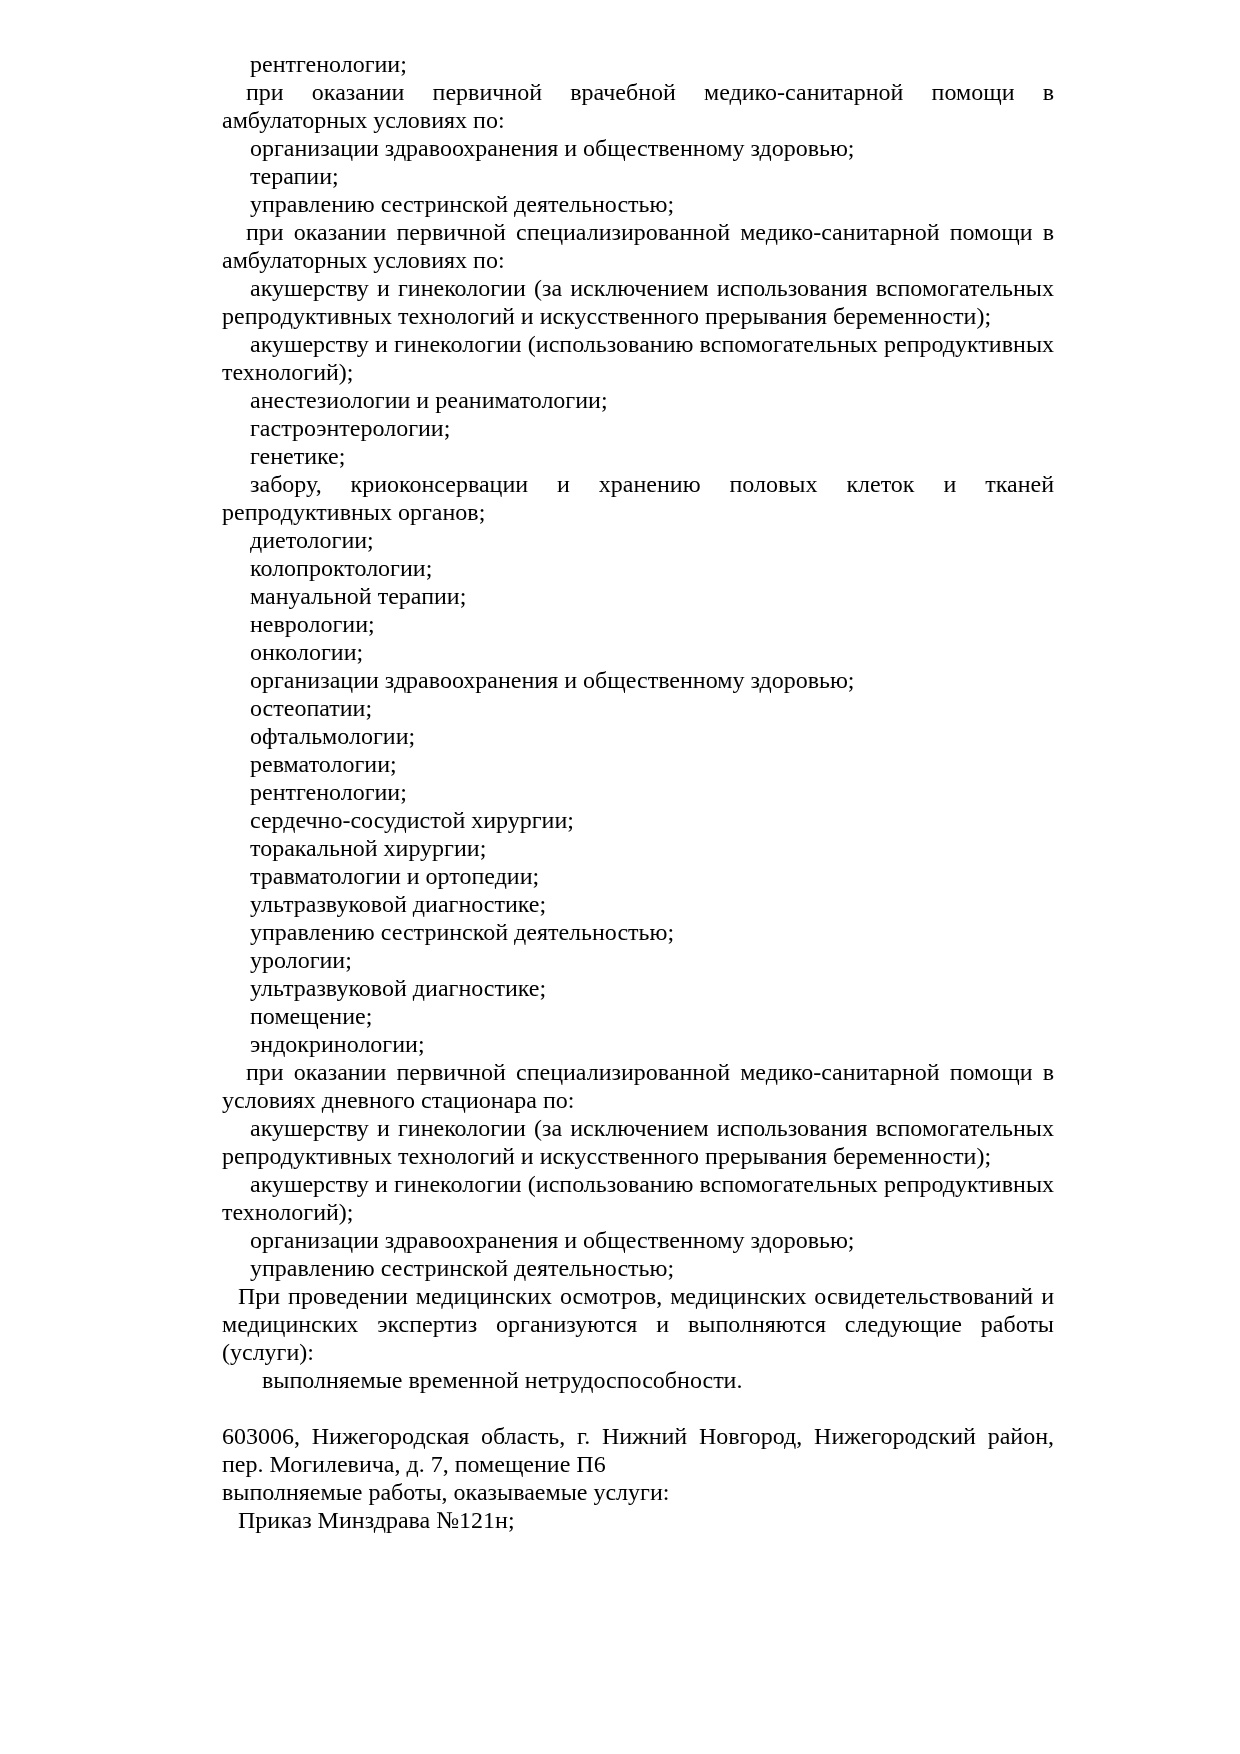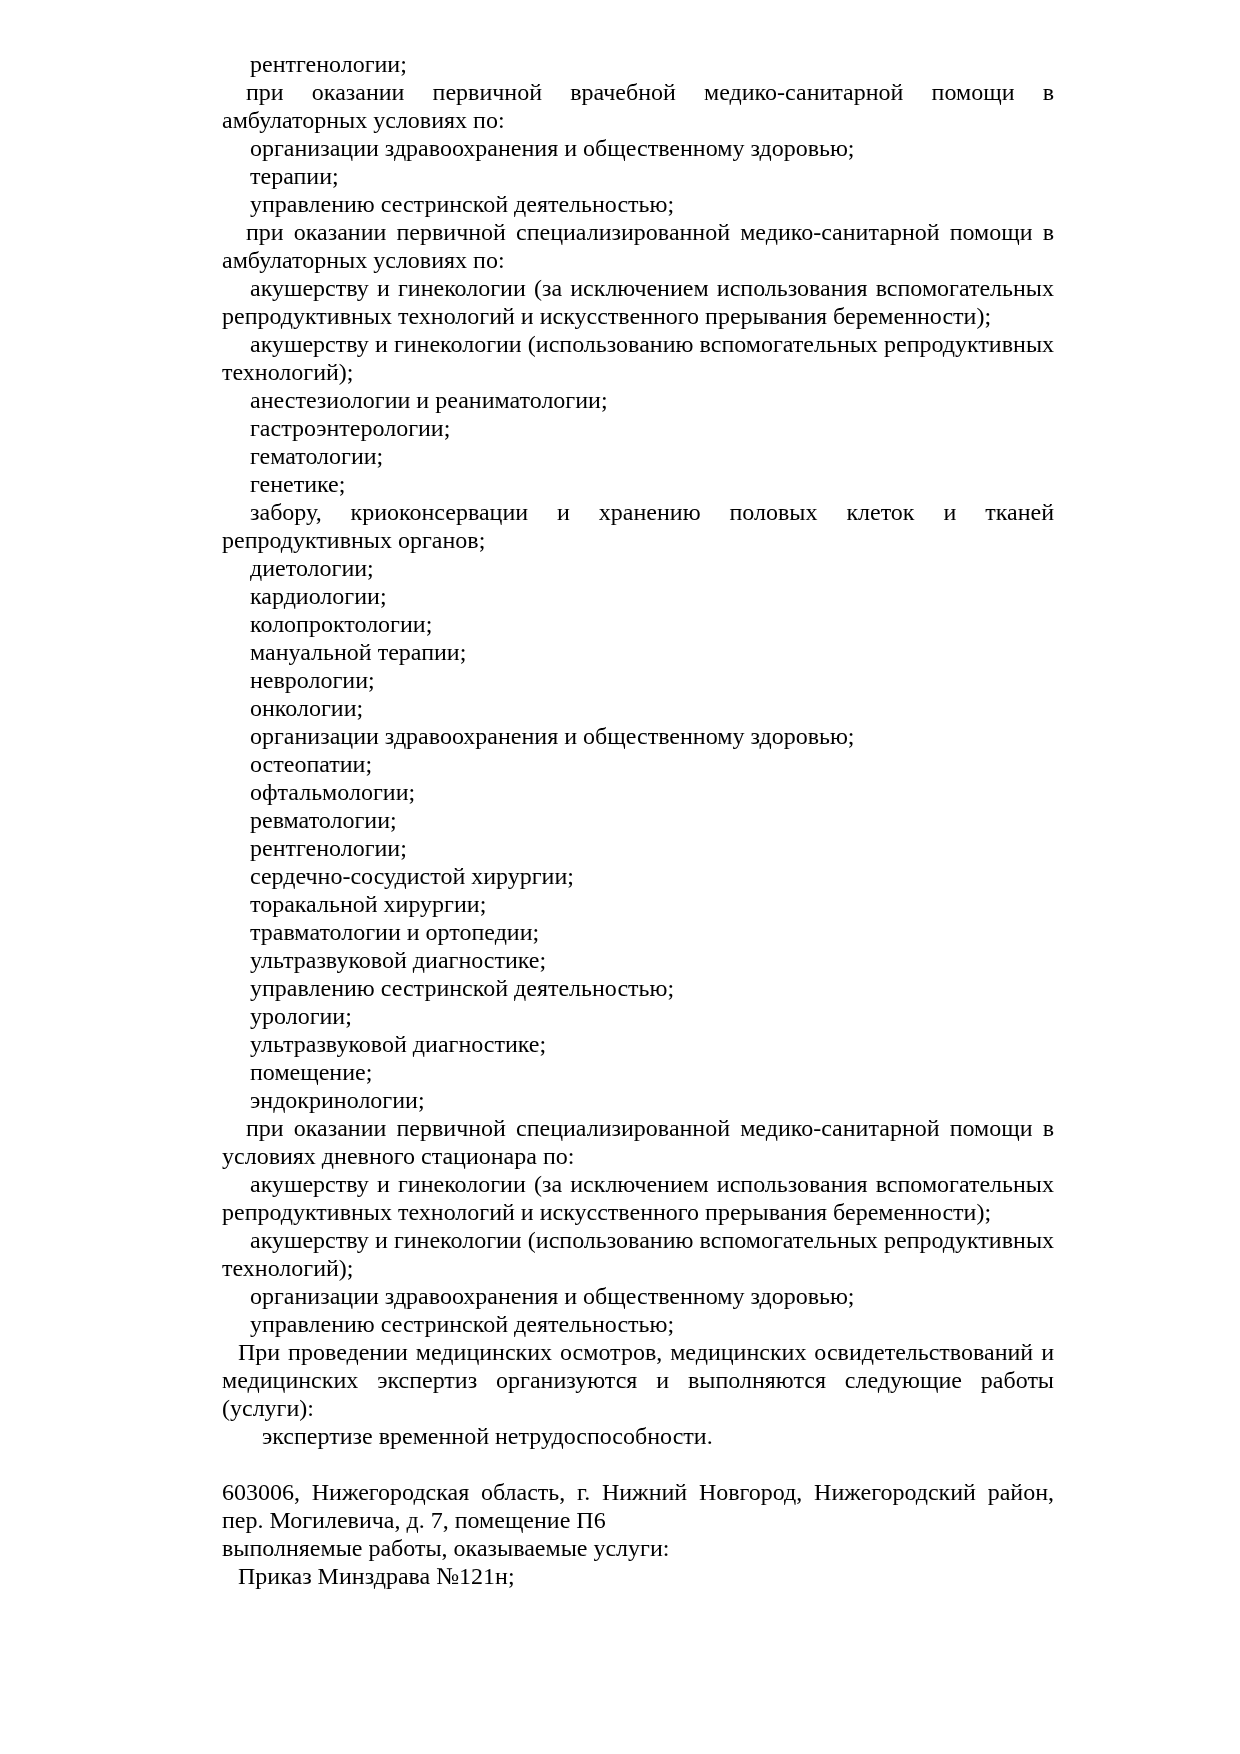--- a/index.html
+++ b/index.html
@@ -57,7 +57,6 @@
       <p class="p-item">акушерству и гинекологии (использованию вспомогательных репродуктивных технологий);</p>
       <p class="p-item">анестезиологии и реаниматологии;</p>
       <p class="p-item">гастроэнтерологии;</p>
-      <p class="p-item">гематологии;</p>
       <p class="p-item">генетике;</p>
       <p class="p-item">забору, криоконсервации и хранению половых клеток и тканей репродуктивных органов;</p>
       <p class="p-item">диетологии;</p>

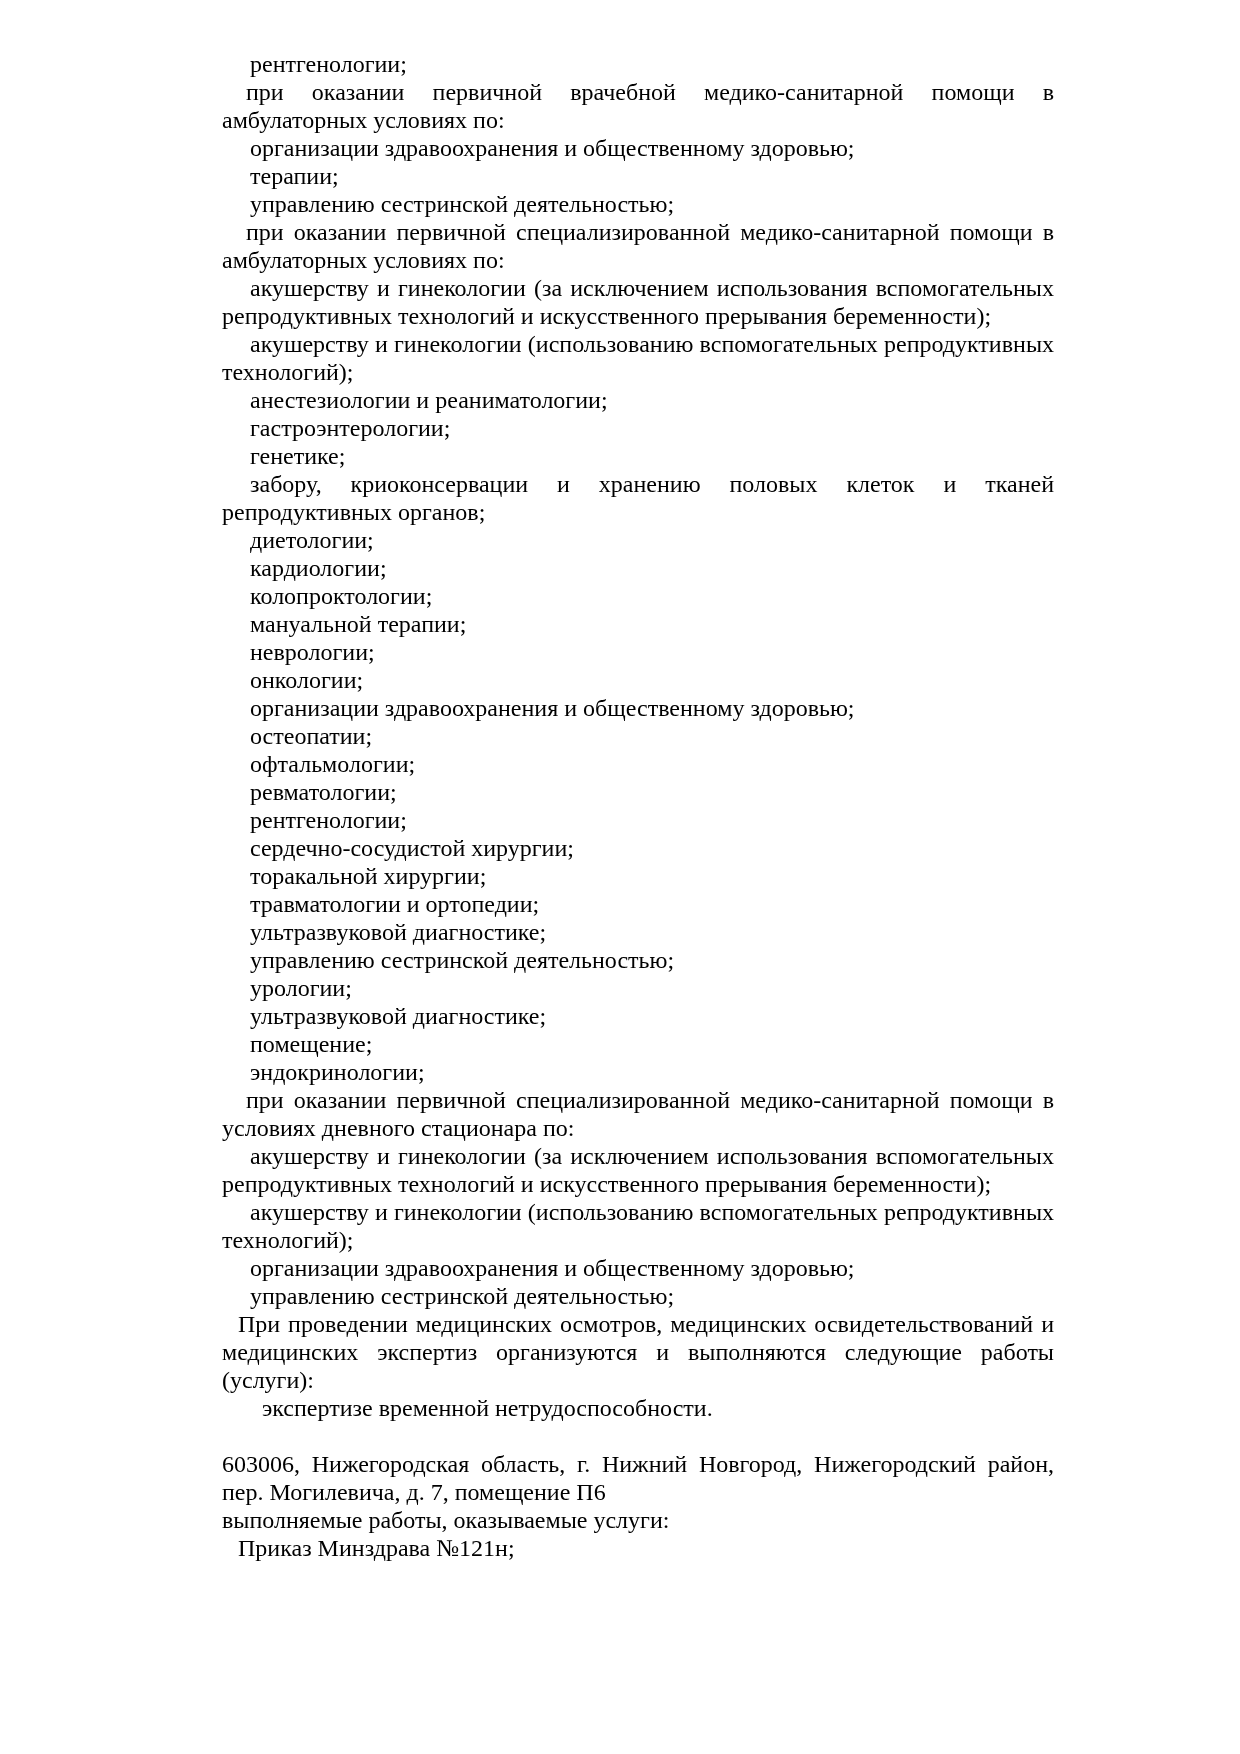--- a/index.html
+++ b/index.html
@@ -60,7 +60,6 @@
       <p class="p-item">генетике;</p>
       <p class="p-item">забору, криоконсервации и хранению половых клеток и тканей репродуктивных органов;</p>
       <p class="p-item">диетологии;</p>
-      <p class="p-item">кардиологии;</p>
       <p class="p-item">колопроктологии;</p>
       <p class="p-item">мануальной терапии;</p>
       <p class="p-item">неврологии;</p>

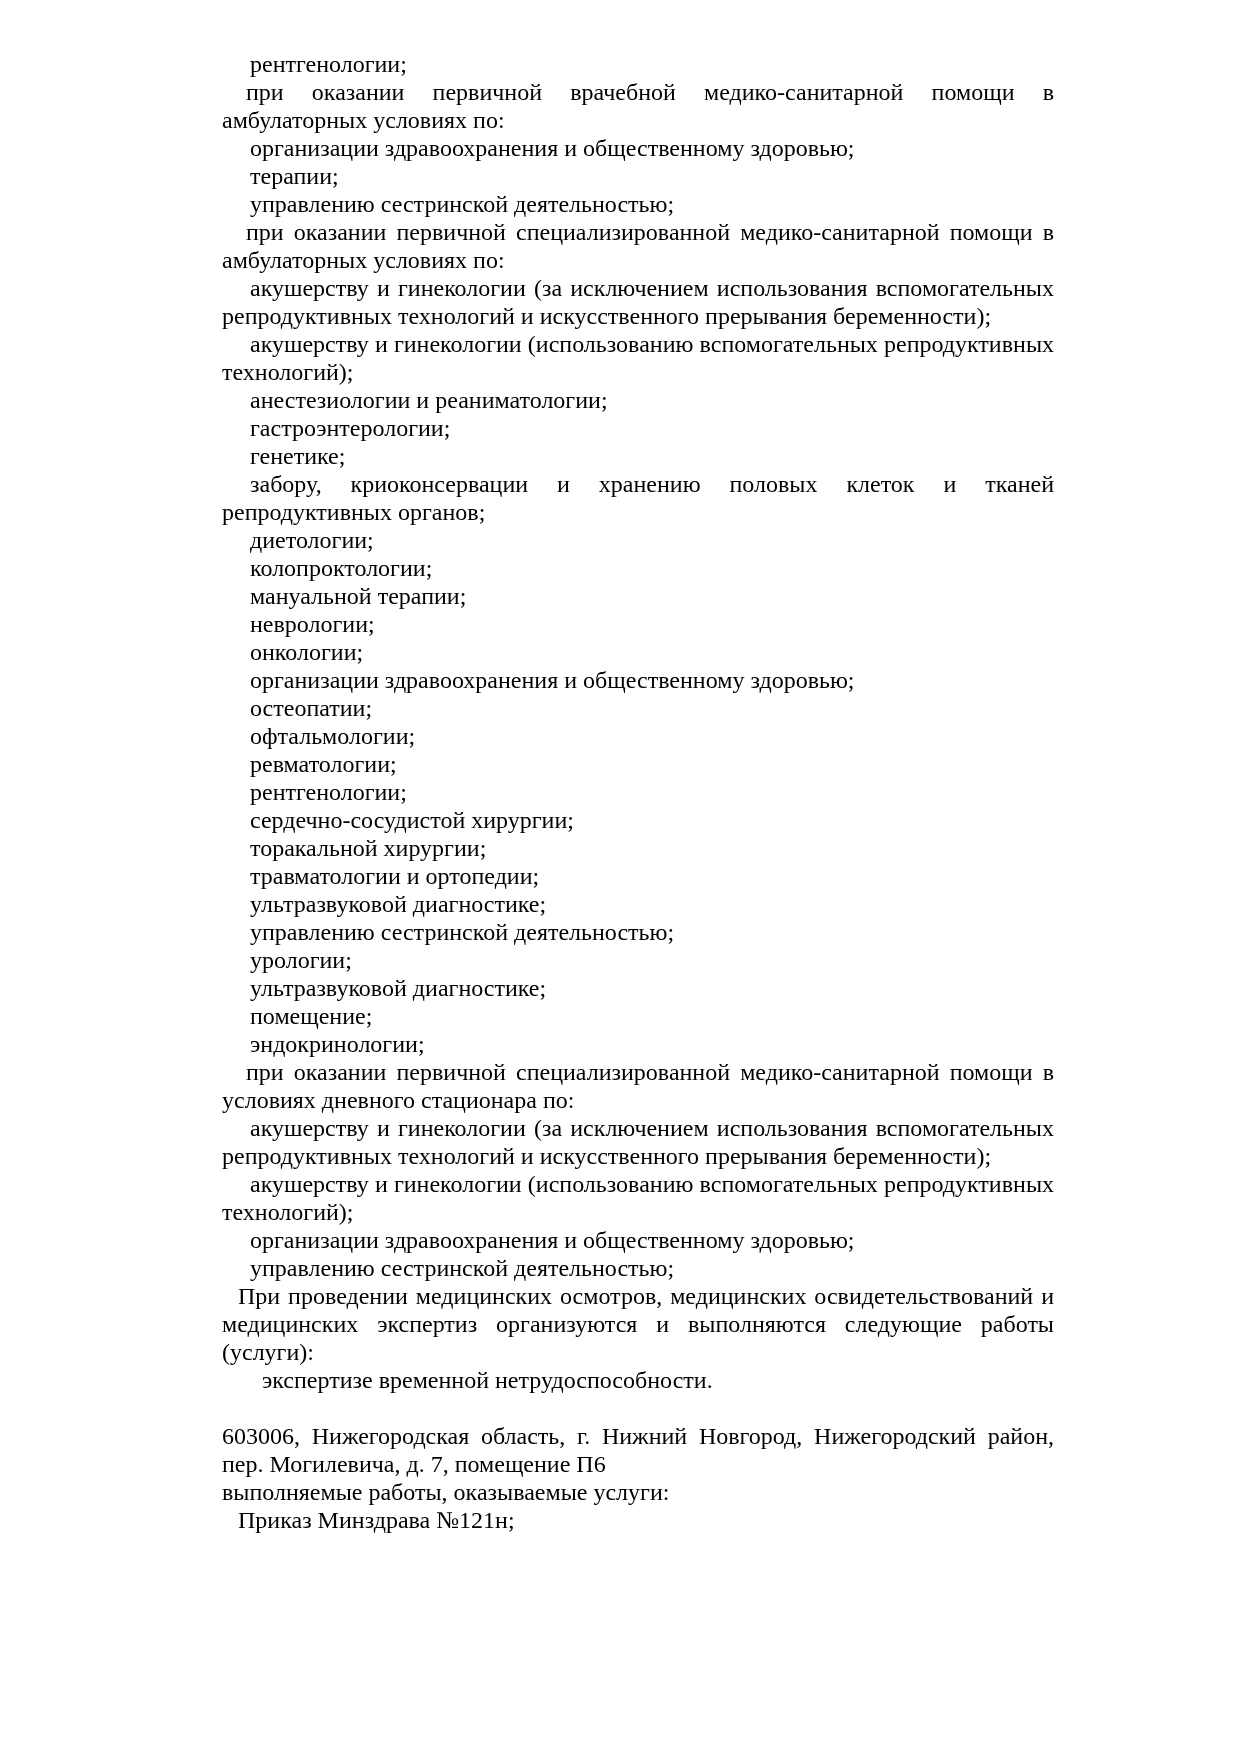--- a/index.html
+++ b/index.html
@@ -84,7 +84,7 @@
       <p class="p-item">организации здравоохранения и общественному здоровью;</p>
       <p class="p-item">управлению сестринской деятельностью;</p>
       <p class="p-lead">При проведении медицинских осмотров, медицинских освидетельствований и медицинских экспертиз организуются и выполняются следующие работы (услуги):</p>
-      <p class="p-item-deep">экспертизе временной нетрудоспособности.</p>
+      <p class="p-item-deep">выполняемые временной нетрудоспособности.</p>
       <p class="p-spacer"></p>
       <p class="p-address">603006, Нижегородская область, г. Нижний Новгород, Нижегородский район, пер. Могилевича, д. 7, помещение П6</p>
       <p class="p-address">выполняемые работы, оказываемые услуги:</p>

